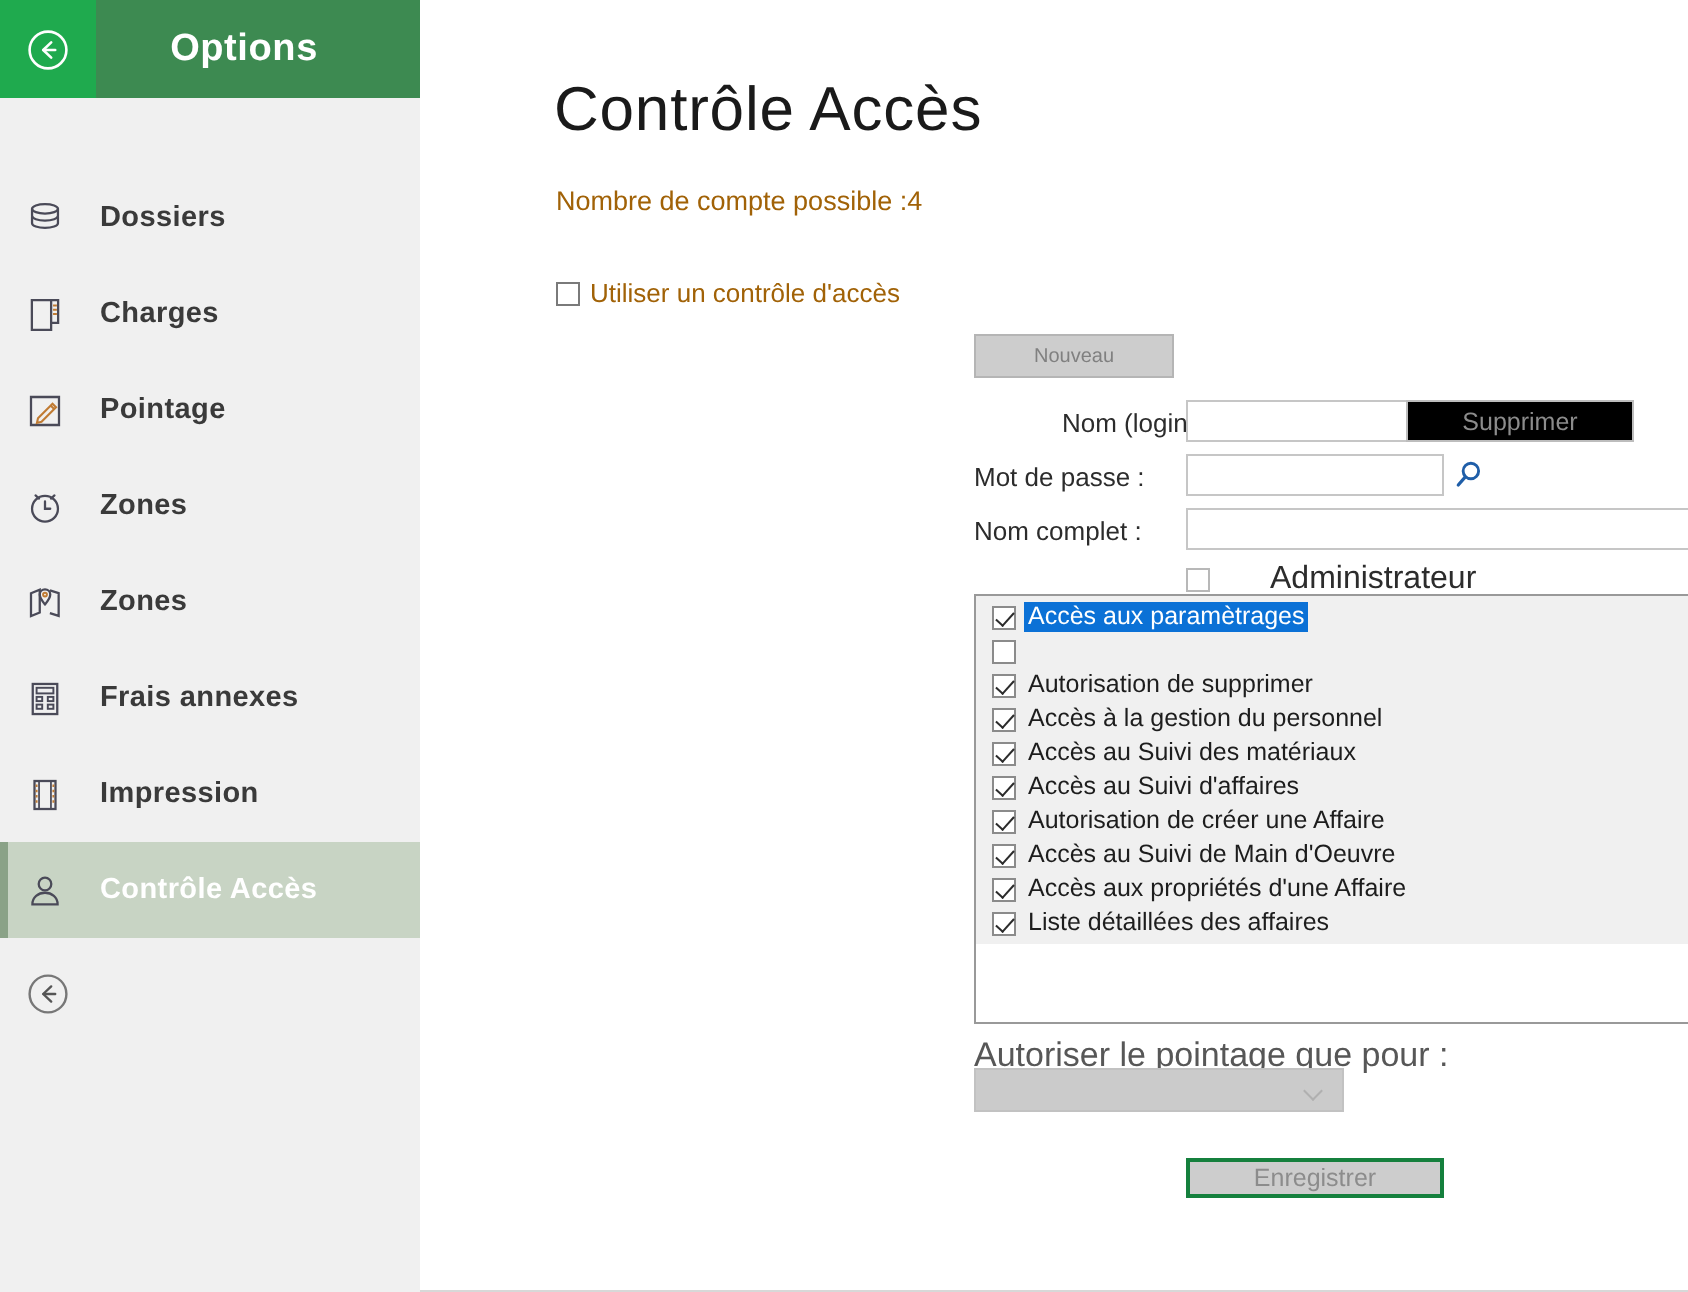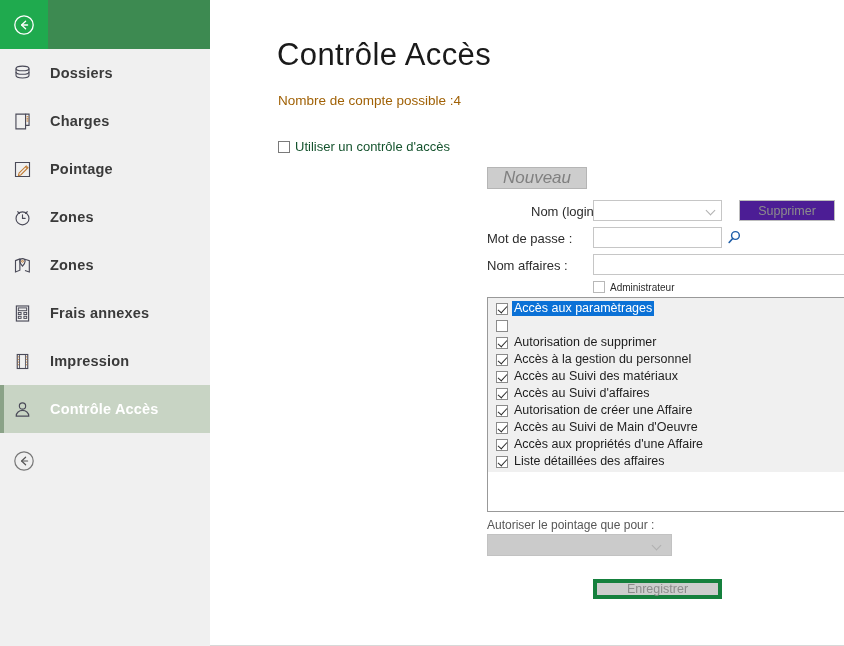--- a/index.html
+++ b/index.html
@@ -377,6 +377,7 @@
           <path d="M9.8 12 H15.6" fill="none" stroke="#ffffff" stroke-width="1.3" stroke-linecap="round"></path>
         </svg>
       </div>
+      <div class="sb-title">Options</div>
     </div>
 
     <div class="sb-list">

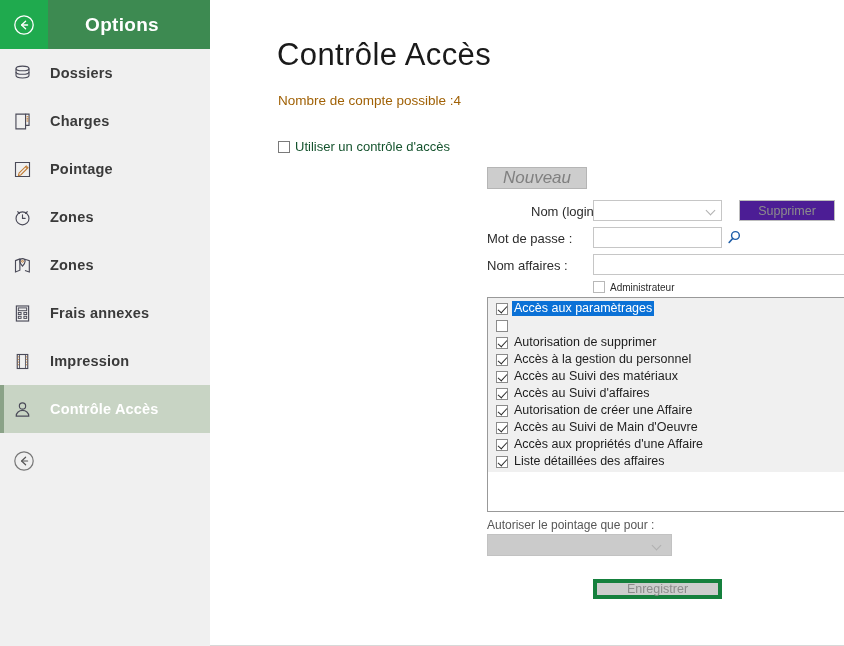--- a/index.html
+++ b/index.html
@@ -59,6 +59,7 @@
   }
   .sb-list {
     padding-top: 0px;
+    margin-top: 36px;
   }
   .sb-item {
     height: 48px;

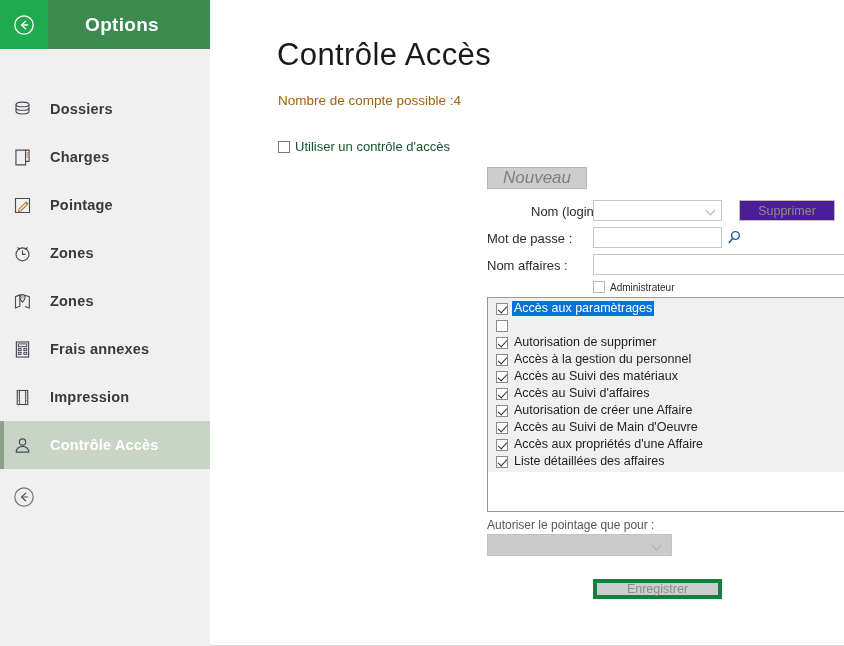--- a/index.html
+++ b/index.html
@@ -134,7 +134,7 @@
     display: flex;
     align-items: center;
     font-size: 13px;
-    color: #14532d;
+    color: #a16207;
     cursor: pointer;
     text-align: right;
   }

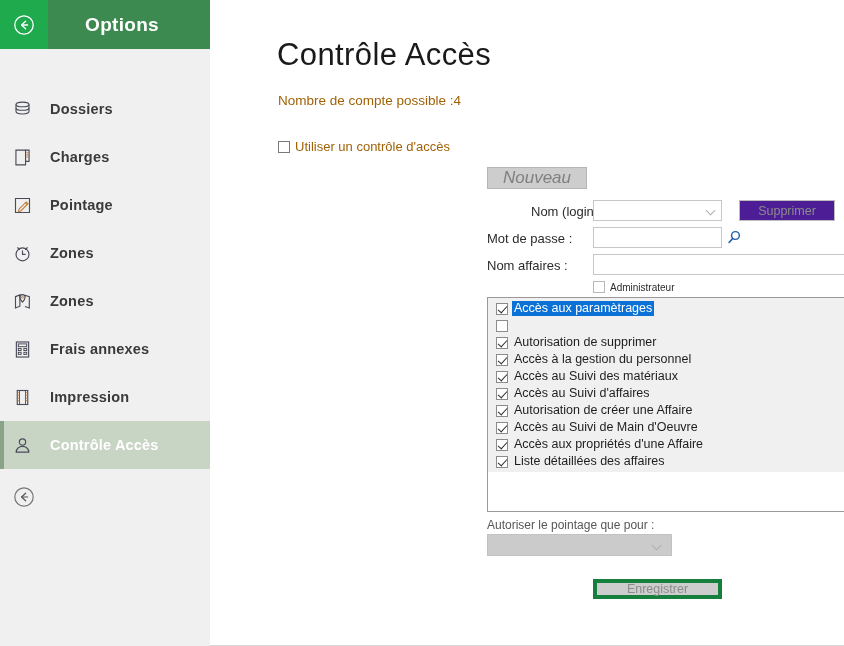--- a/index.html
+++ b/index.html
@@ -170,13 +170,12 @@
     background: #cdcdcd;
     border: 1px solid #b5b5b5;
     color: #808080;
-    font-size: 17px;
+    font-size: 10px;
     display: flex;
     align-items: center;
     justify-content: center;
     box-sizing: border-box;
     cursor: default;
-    font-style: italic;
   }
 
   .frm-label {

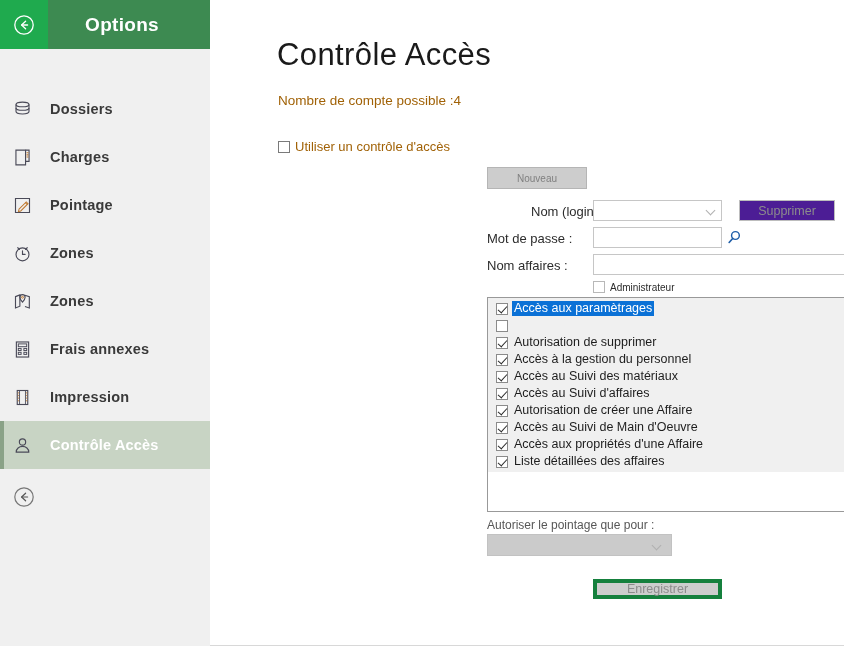--- a/index.html
+++ b/index.html
@@ -224,11 +224,11 @@
 
   .btn-supprimer {
     position: absolute;
-    left: 529px;
+    left: 493px;
     top: 200px;
-    width: 96px;
+    width: 114px;
     height: 21px;
-    background: #4c1d95;
+    background: #000000;
     border: 1px solid #bdbdbd;
     color: #8c8c8c;
     font-size: 12.5px;

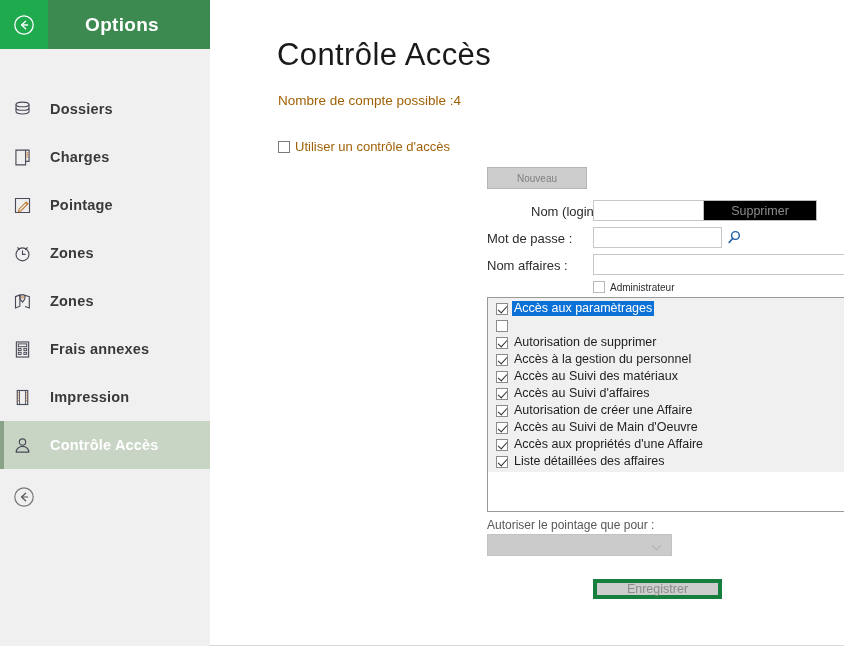--- a/index.html
+++ b/index.html
@@ -515,7 +515,7 @@
       </svg>
     </span>
 
-    <div class="frm-label lbl-full">Nom affaires :</div>
+    <div class="frm-label lbl-full">Nom complet :</div>
     <input class="inp-full" type="text" value="" style="">
 
     <div class="admin-row">

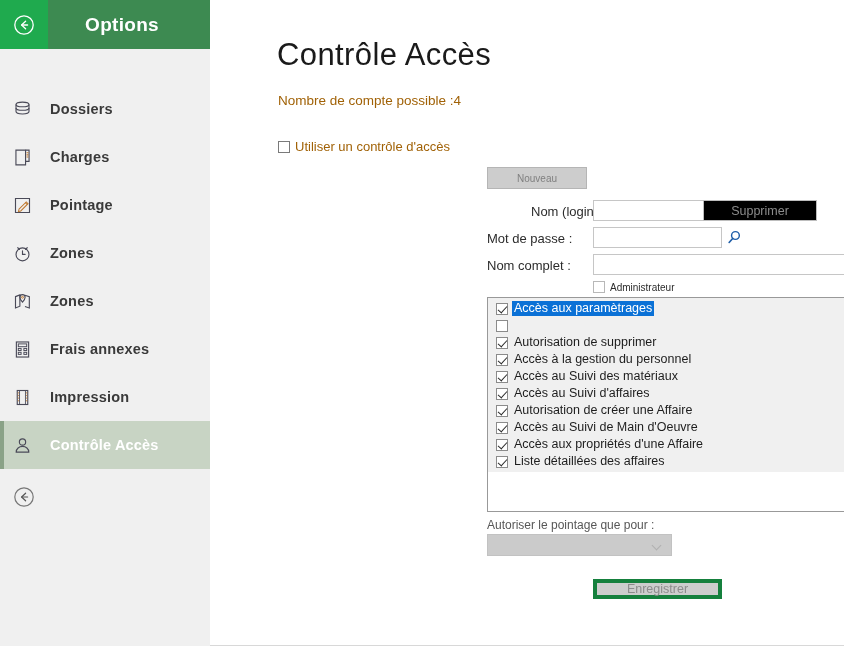--- a/index.html
+++ b/index.html
@@ -281,9 +281,10 @@
     top: 281px;
     display: flex;
     align-items: center;
-    font-size: 10px;
+    font-size: 16px;
     color: #2c2c2c;
     cursor: pointer;
+    gap: 25px;
   }
   .admin-row .cbox { border-color: #b8b8b8; }
 

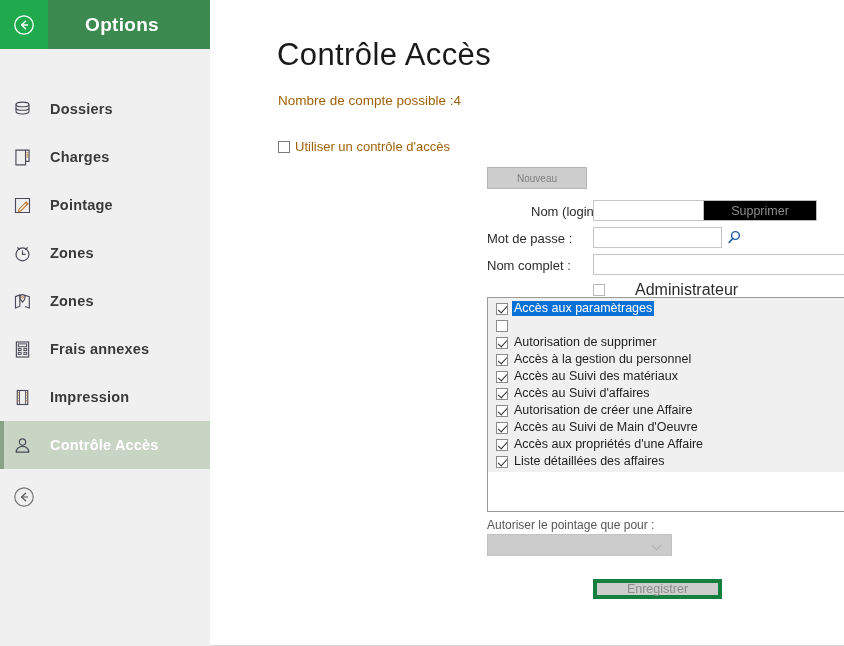--- a/index.html
+++ b/index.html
@@ -332,7 +332,7 @@
     position: absolute;
     left: 277px;
     top: 518px;
-    font-size: 12px;
+    font-size: 17px;
     color: #575757;
   }
   .auth-select {

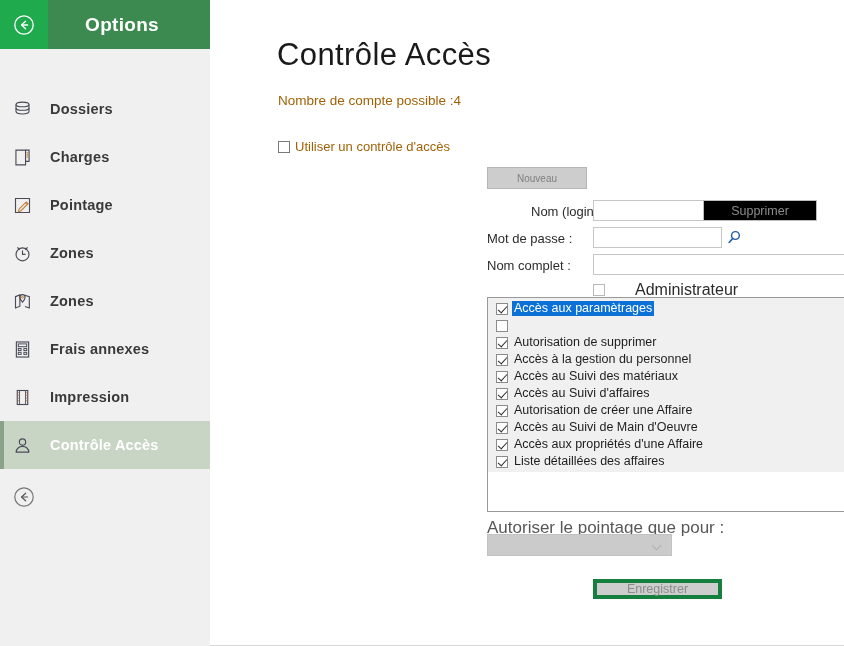--- a/index.html
+++ b/index.html
@@ -353,7 +353,7 @@
     width: 129px;
     height: 20px;
     background: #cdcdcd;
-    border: 4px solid #15803d;
+    border: 2px solid #15803d;
     color: #8c8c8c;
     font-size: 12.5px;
     display: flex;

